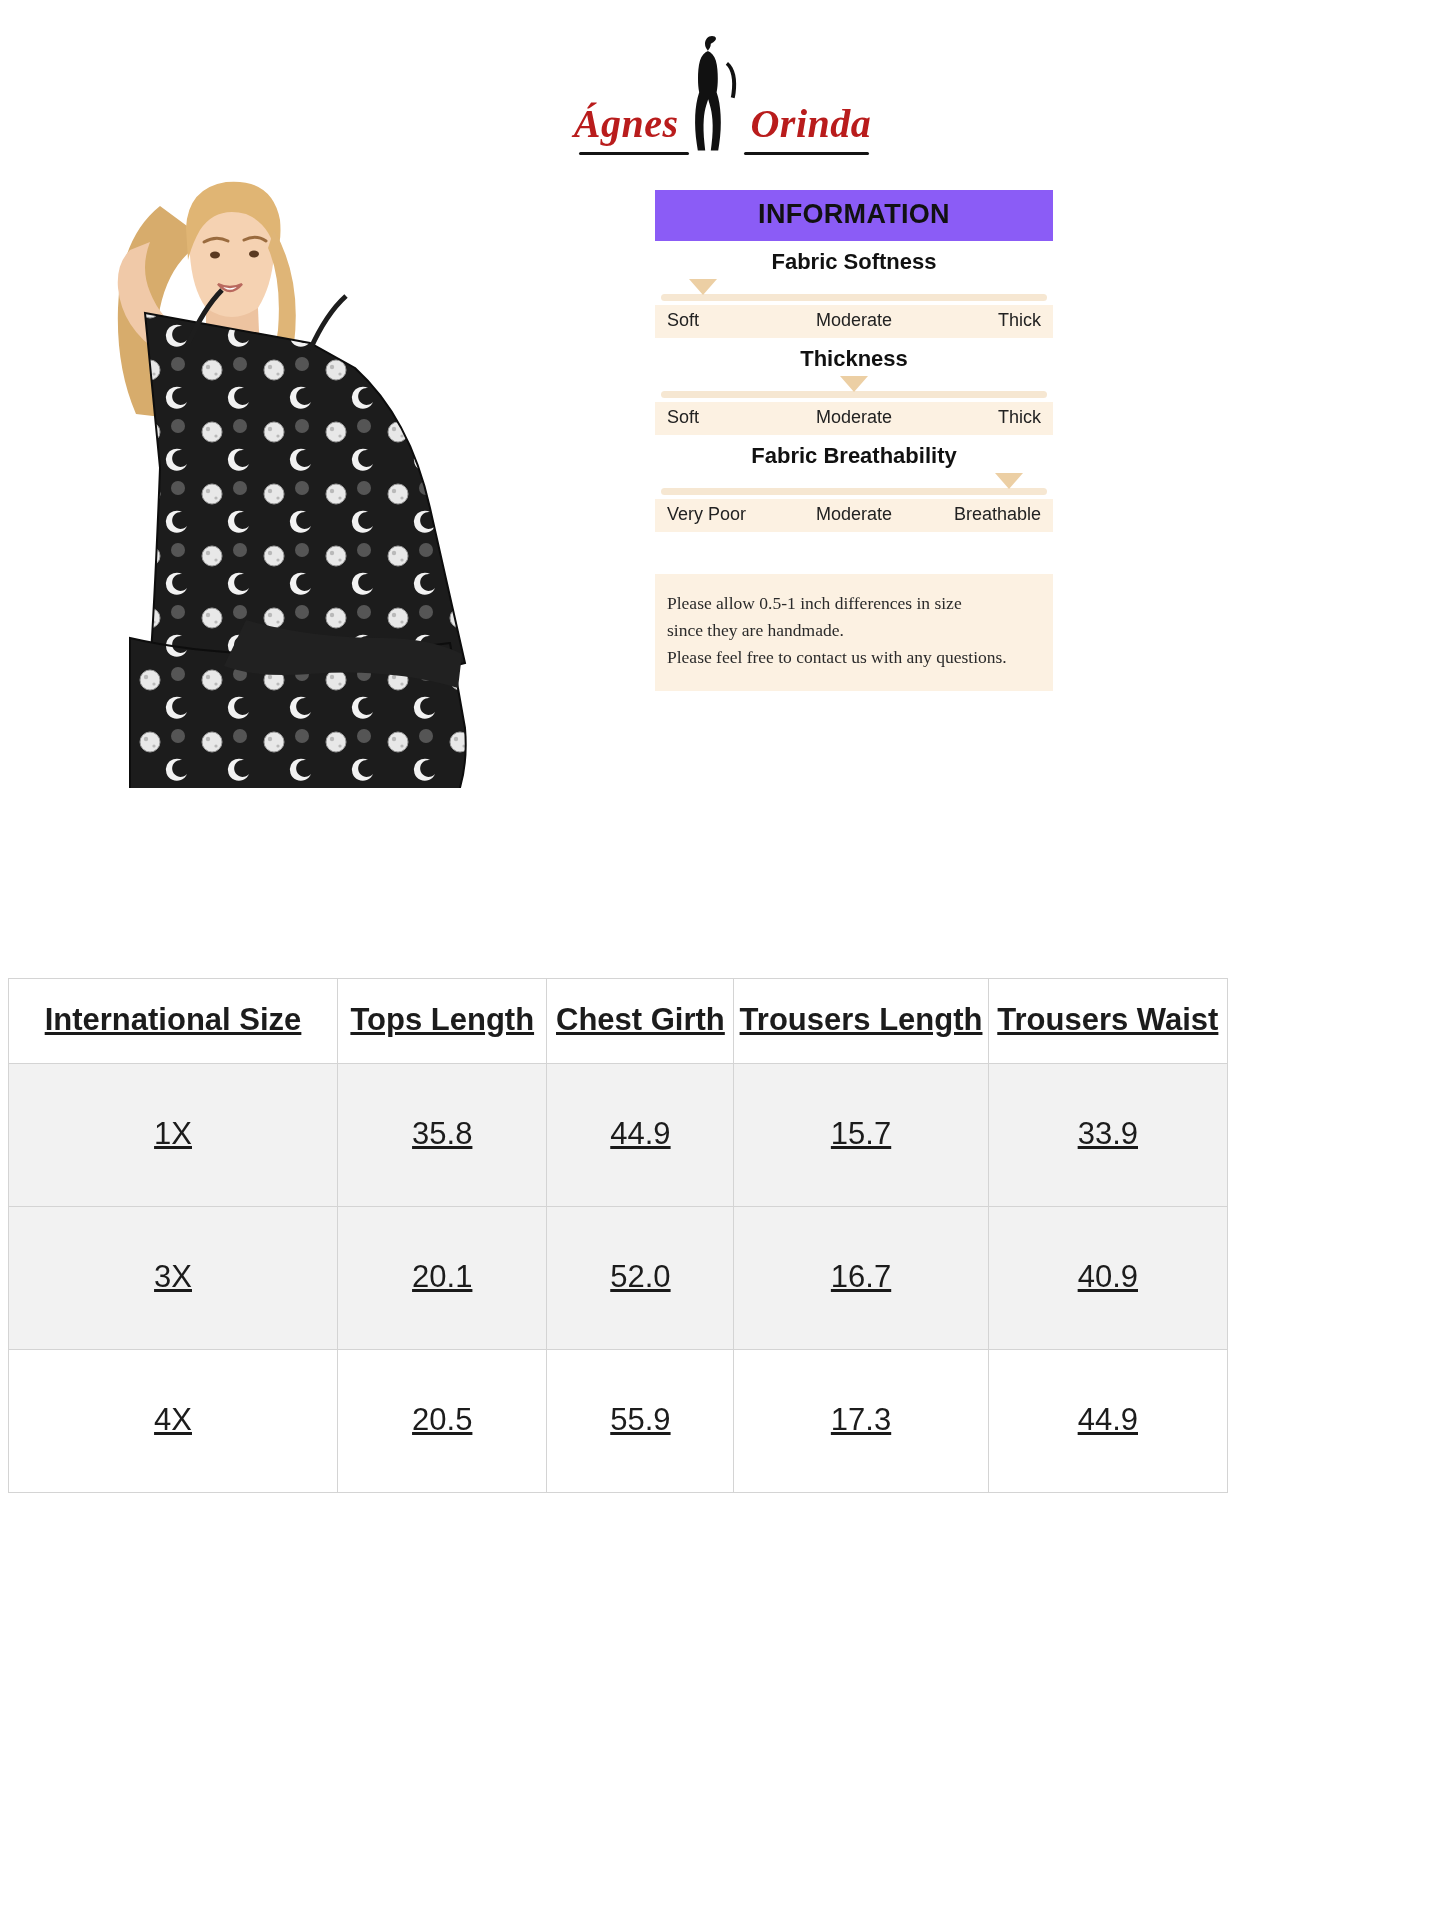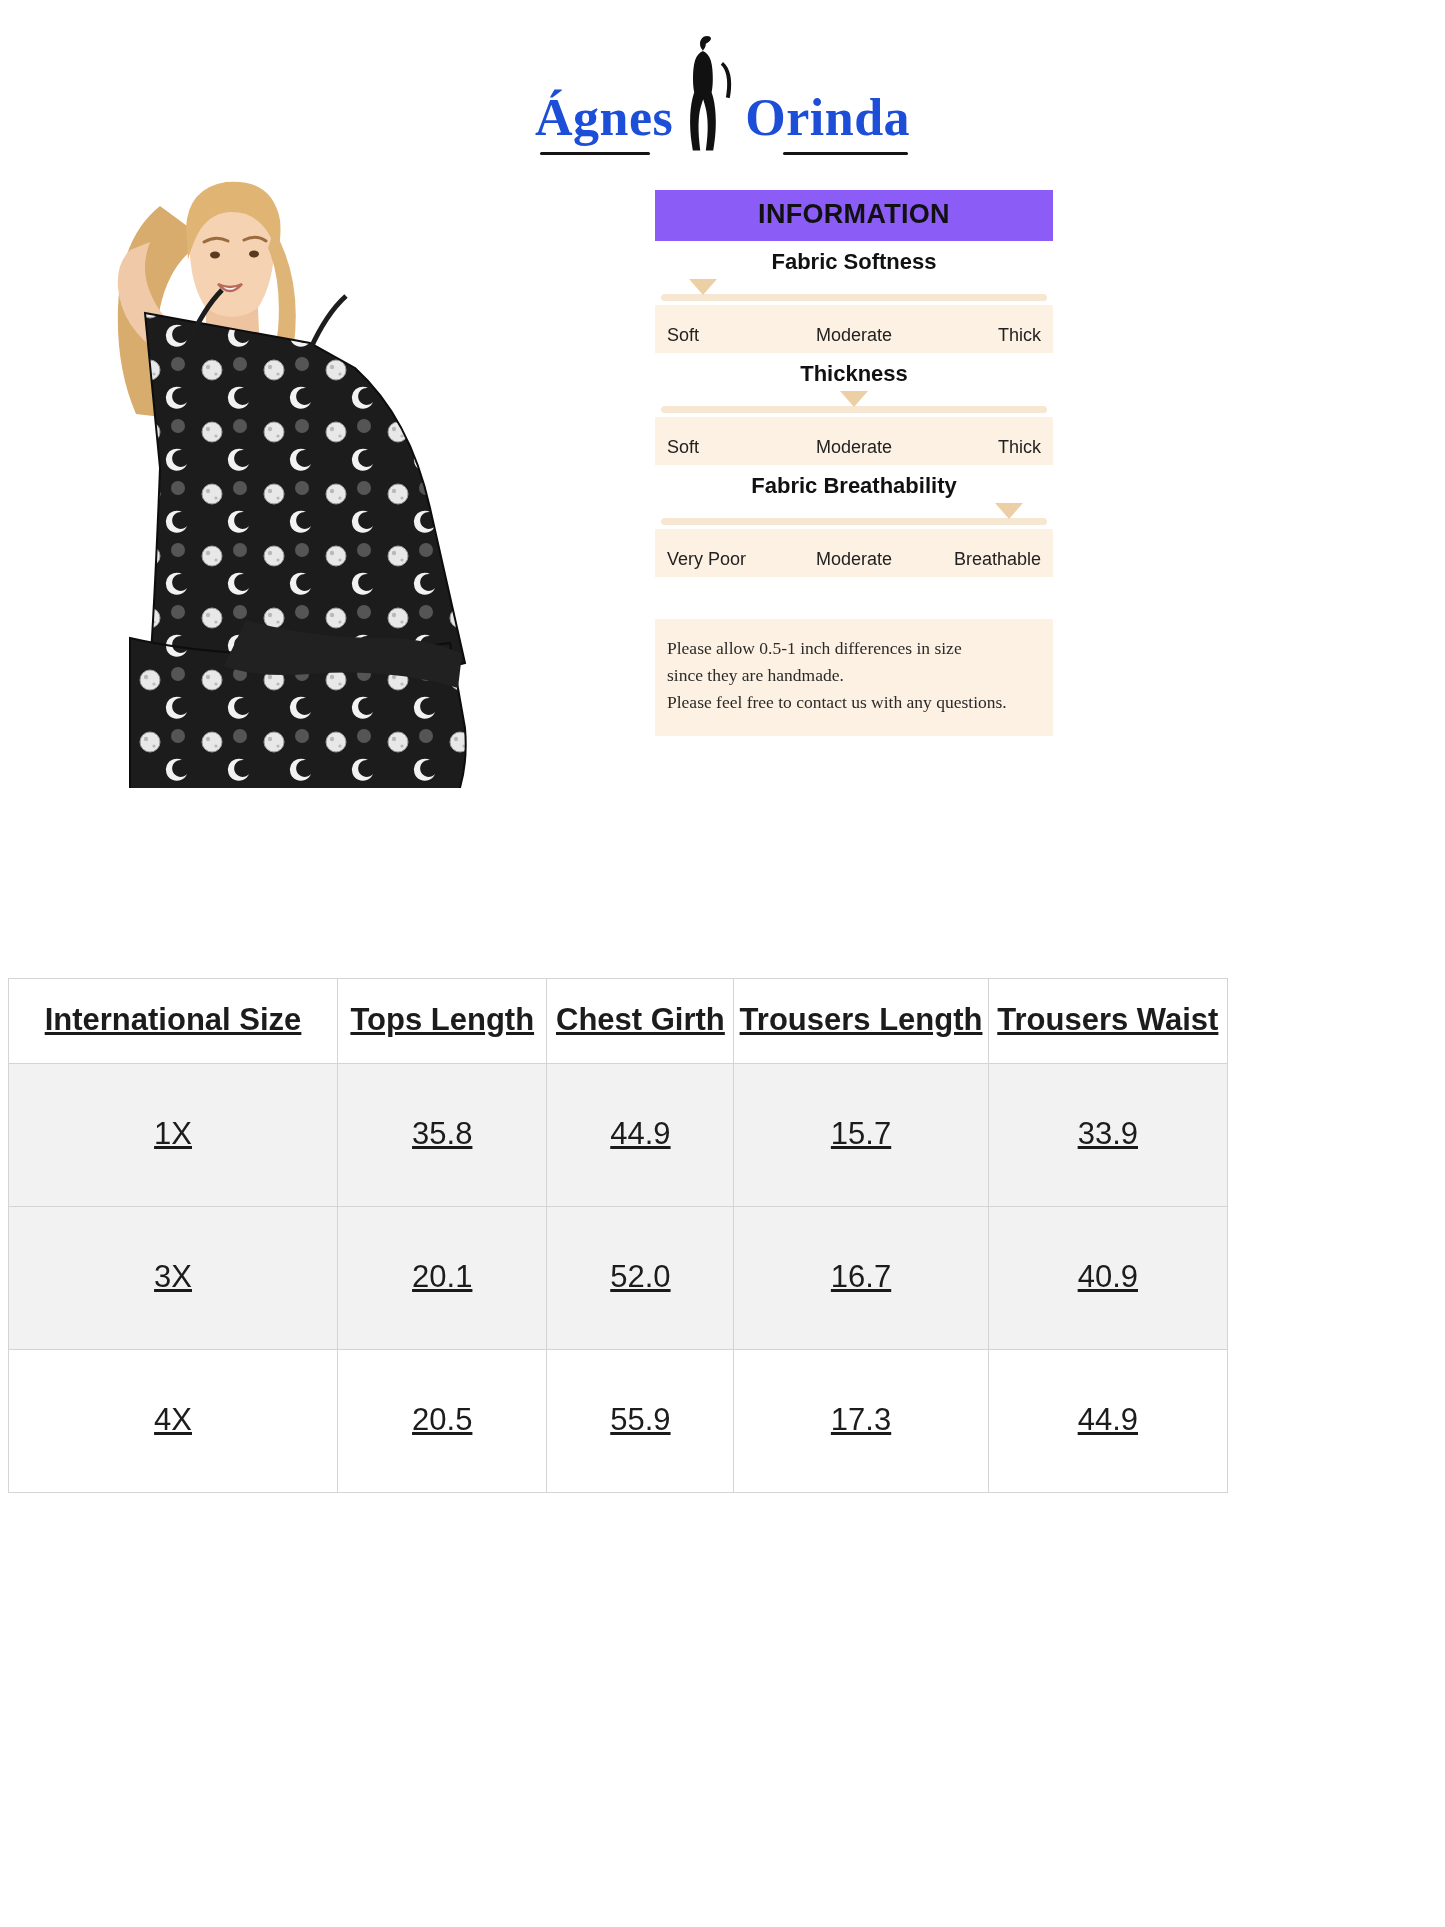--- a/index.html
+++ b/index.html
@@ -36,9 +36,10 @@
   }
   .brand-word {
     font-family: "Liberation Serif", serif;
-    font-size: 52px;
+    font-style: italic;
+    font-size: 40px;
     font-weight: 700;
-    color: #1d4ed8;
+    color: #b91c1c;
     letter-spacing: 0.5px;
     padding-bottom: 10px;
   }

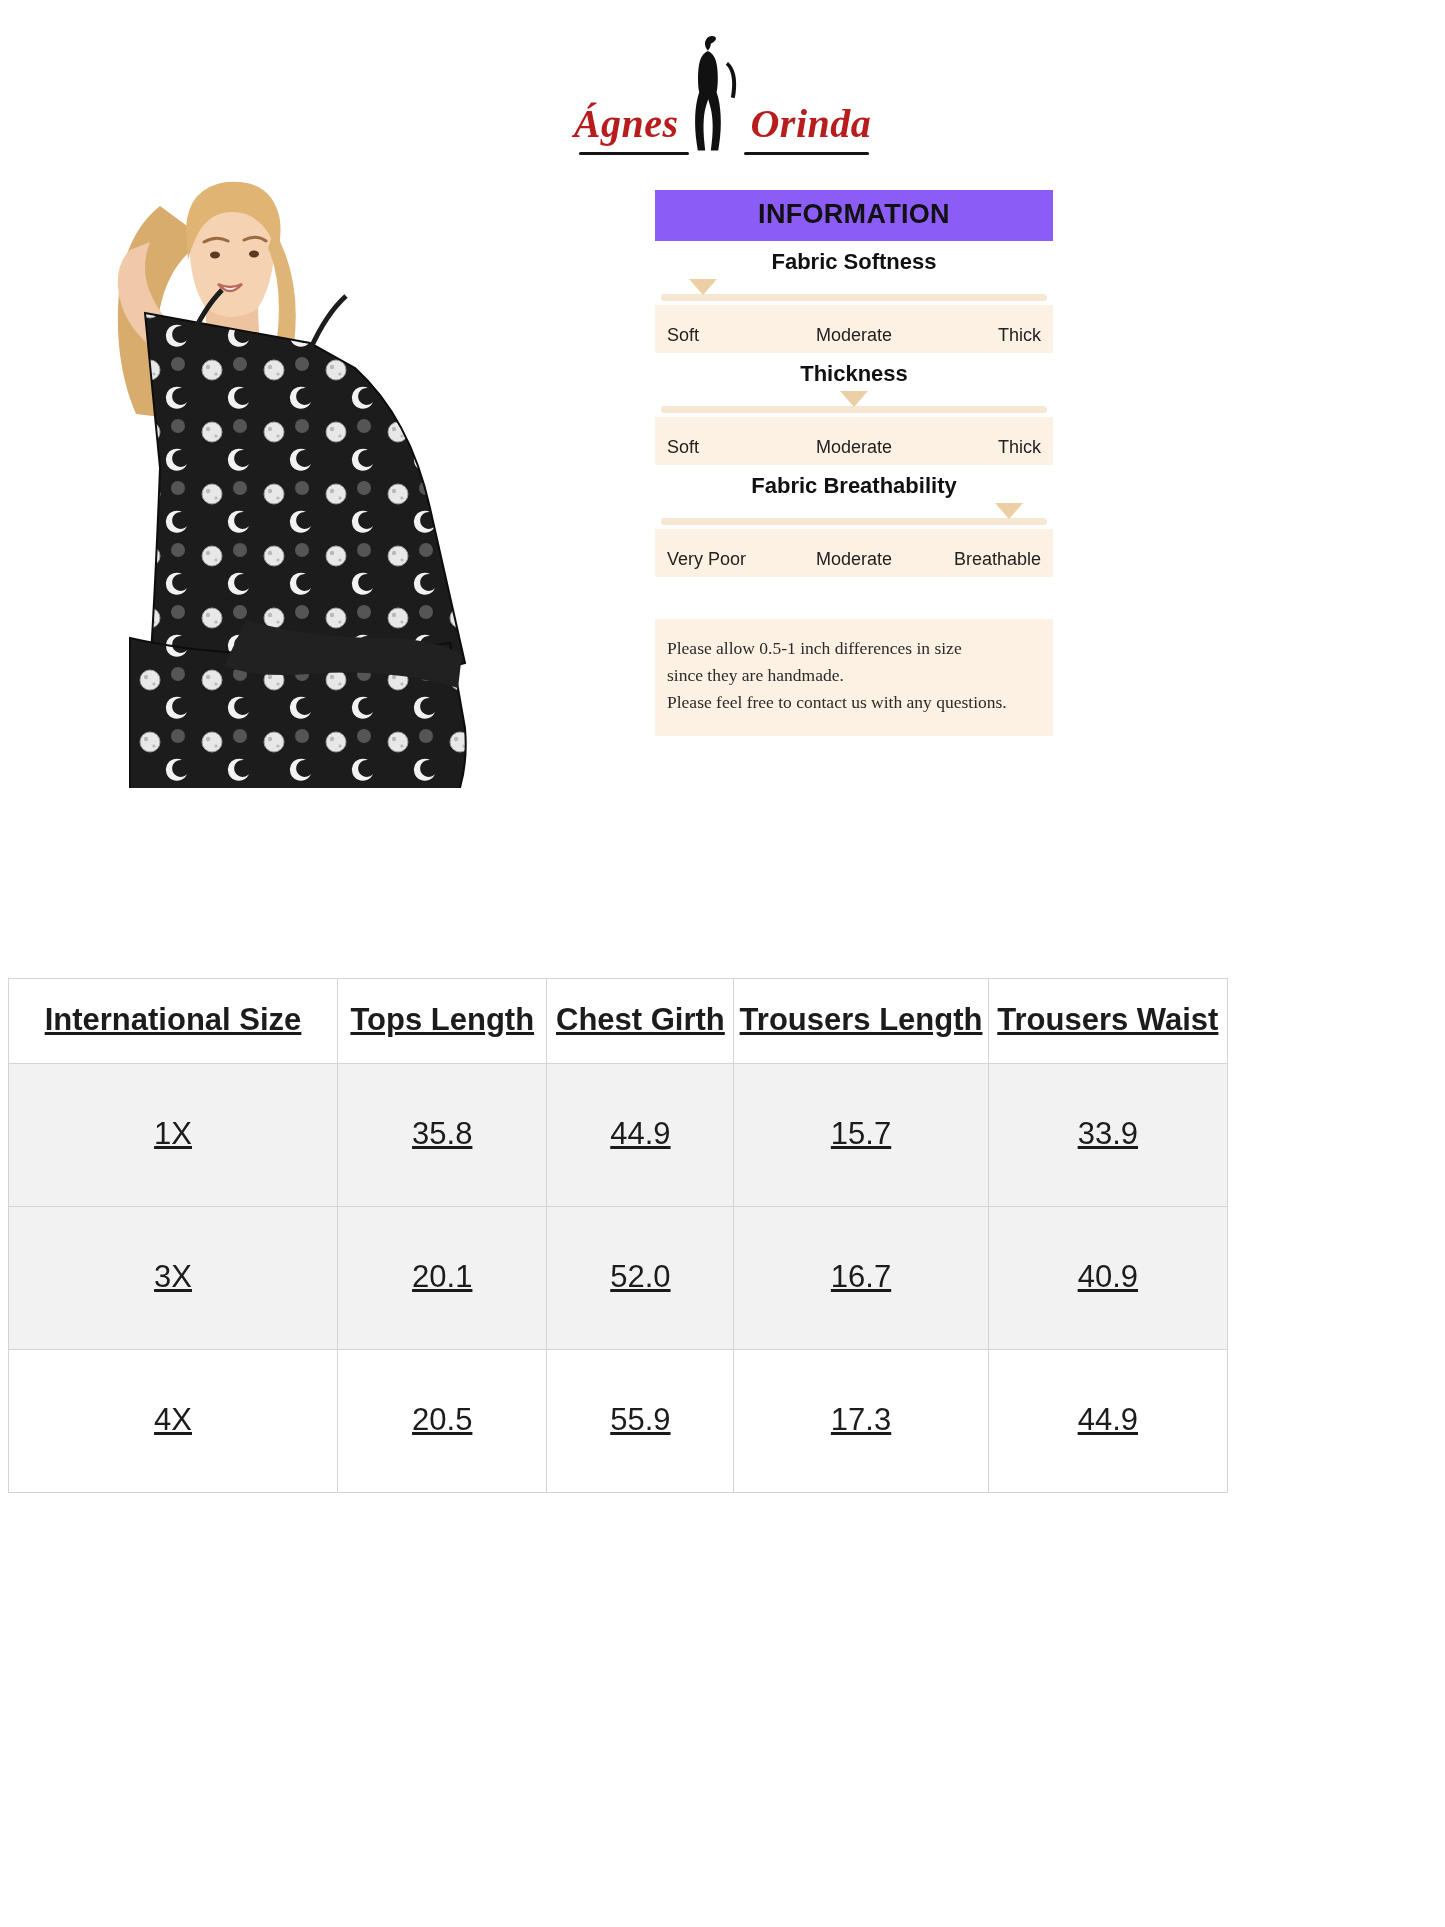--- a/index.html
+++ b/index.html
@@ -128,7 +128,7 @@
     background: #fcf1e2;
     font-size: 18px;
     color: #222;
-    padding: 20px 12px 7px;
+    padding: 5px 12px 7px;
   }
   .meter-scale span { flex: 1; text-align: center; }
   .meter-scale span:first-child { text-align: left; }

